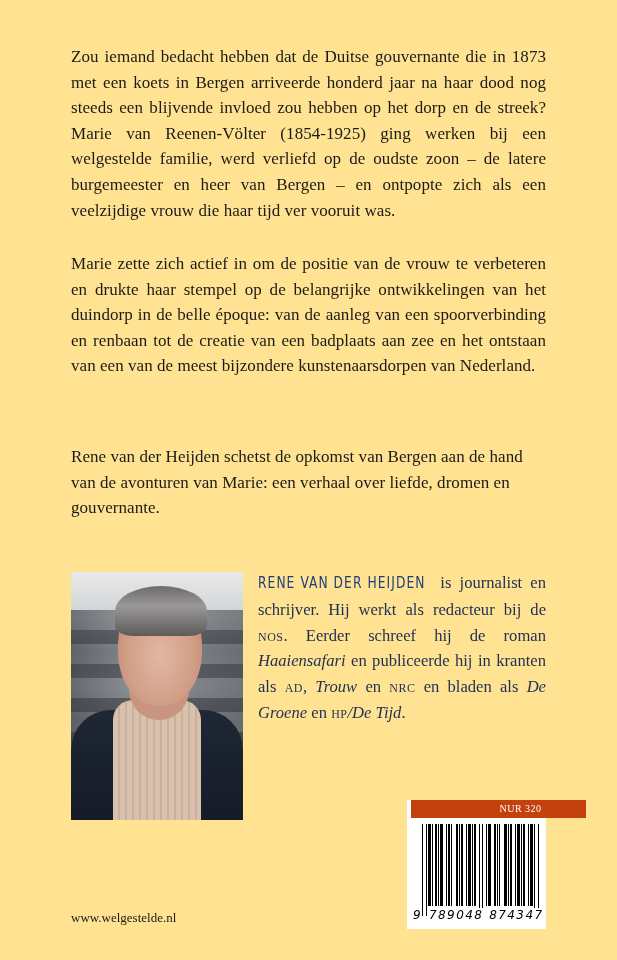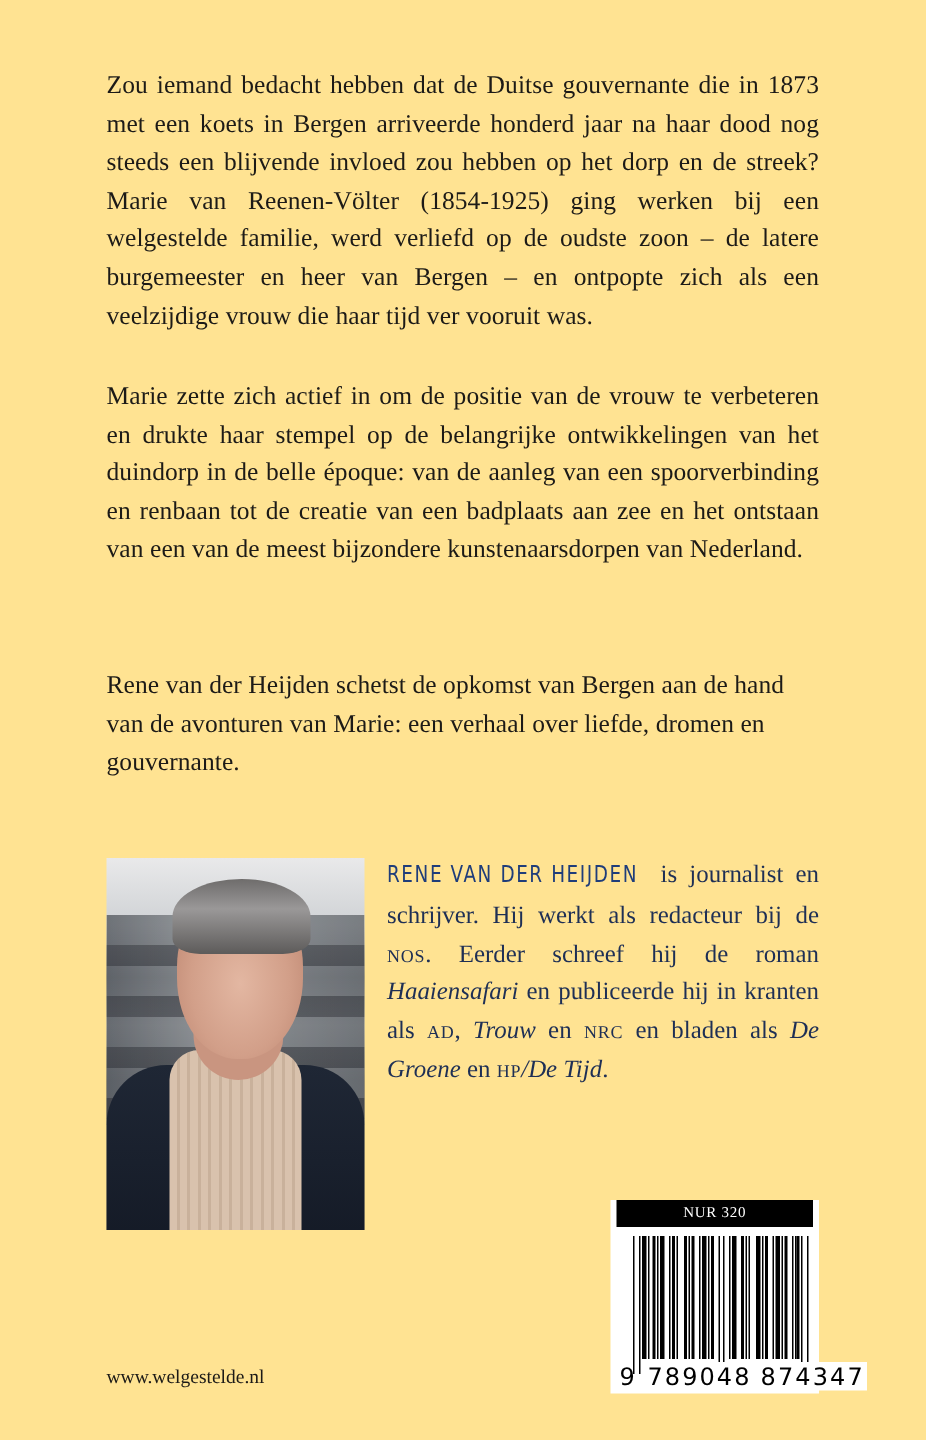--- a/index.html
+++ b/index.html
@@ -112,13 +112,14 @@
     .nur-bar {
       position: absolute;
       left: 4px; top: 0; width: 131px; height: 18px;
-      background: #000000;
+      background: #c2410c;
       color: #ffffff;
       font-size: 10px;
       letter-spacing: 0.5px;
       text-align: center;
       line-height: 18px;
       font-family: "Liberation Serif", serif;
+      padding-left: 44px;
     }
     .bars {
       position: absolute;

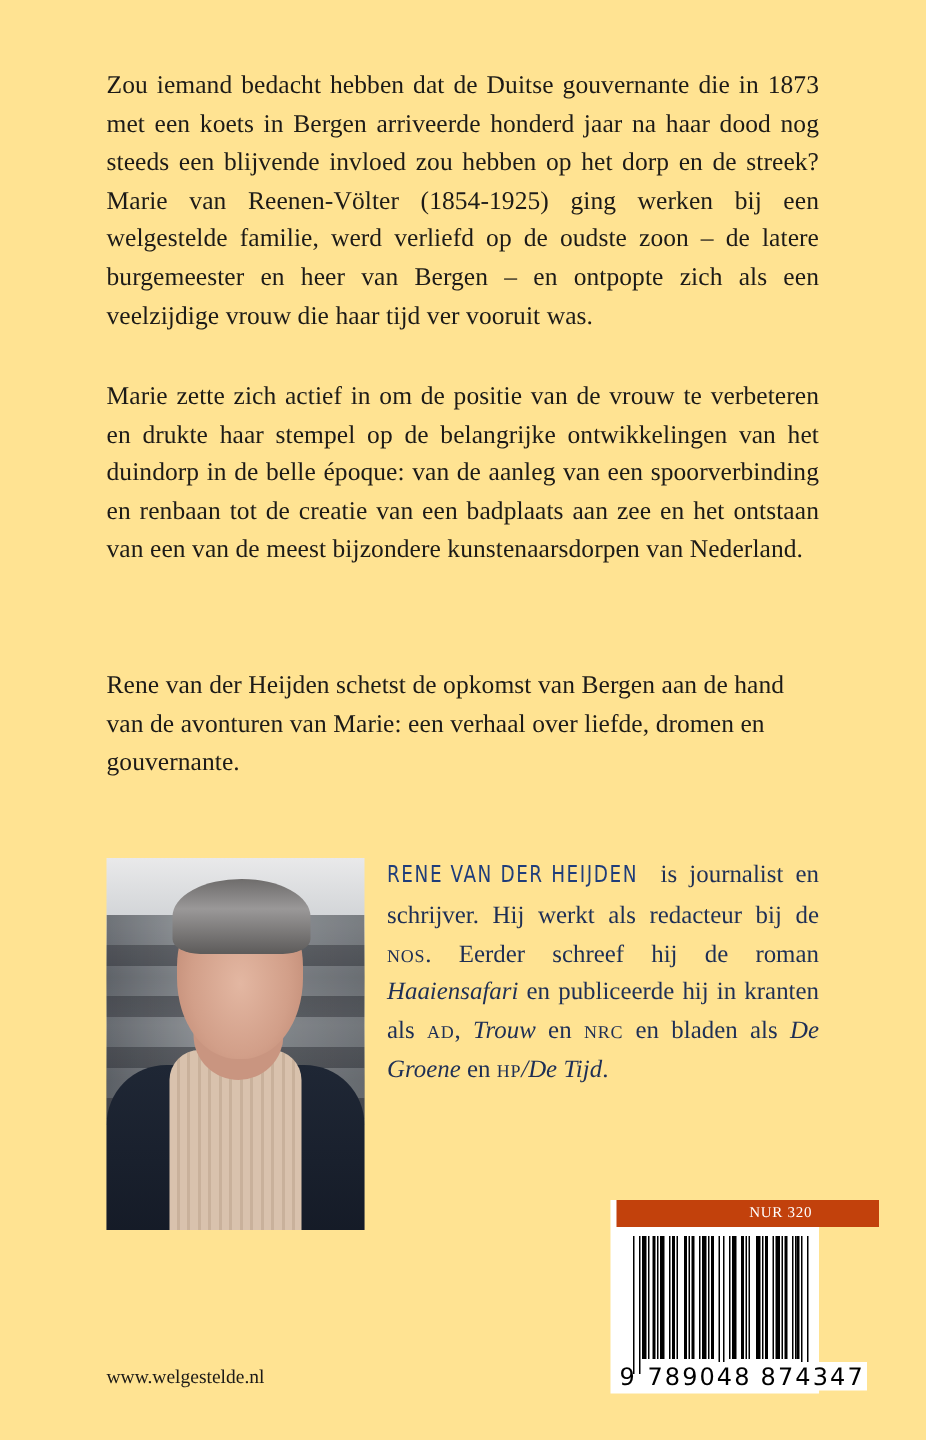--- a/index.html
+++ b/index.html
@@ -139,11 +139,12 @@
       position: absolute;
       left: 6px; top: 108px; width: 130px; height: 16px;
       font-family: "DejaVu Sans", "Liberation Sans", sans-serif;
-      font-size: 16px;
+      font-size: 12px;
       color: #000;
       letter-spacing: 1.4px;
       white-space: nowrap;
       background: transparent;
+      font-style: italic;
     }
     .isbn-digits .lead { margin-right: 6px; }
     .isbn-digits .grp { background: #fff; padding: 0 1px; }

